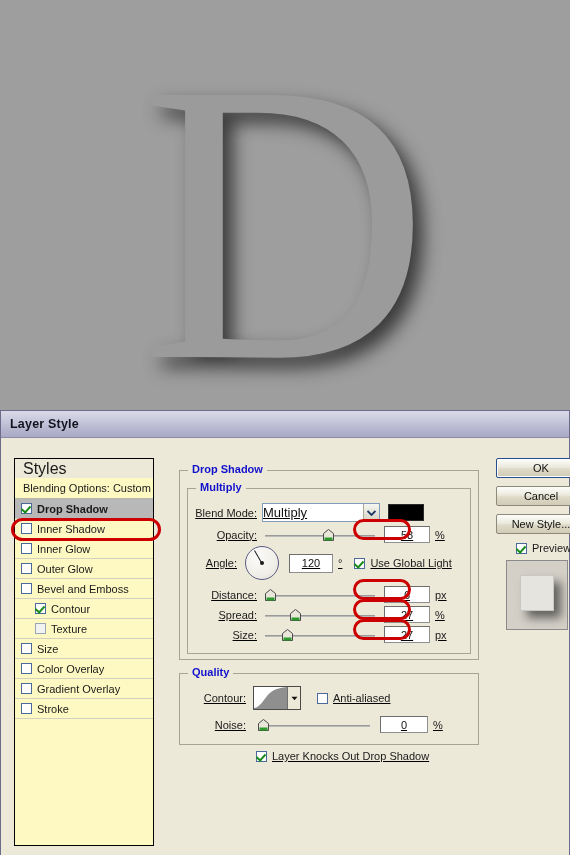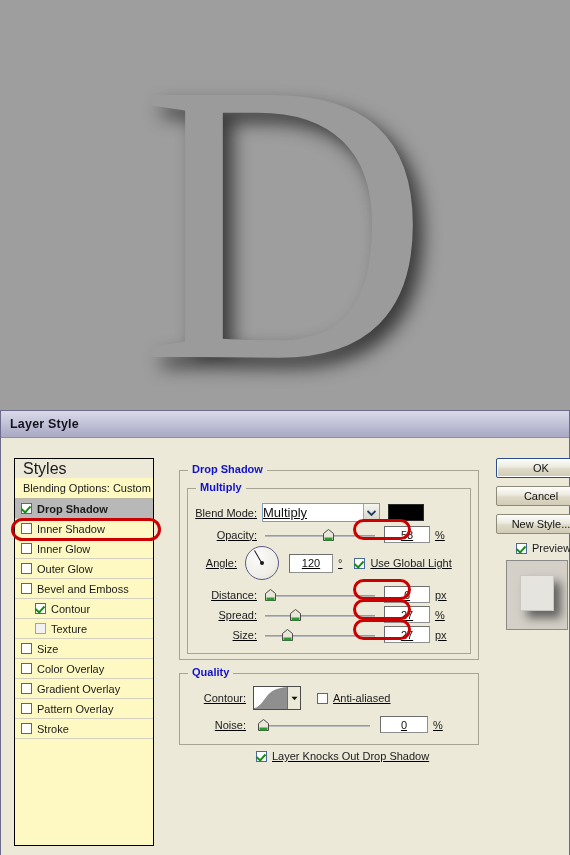--- a/index.html
+++ b/index.html
@@ -296,10 +296,6 @@
             </div>
             <div class="srow">
               <span class="cbx"></span>
-              <span>Pattern Overlay</span>
-            </div>
-            <div class="srow">
-              <span class="cbx"></span>
               <span>Stroke</span>
             </div>
           </div>

